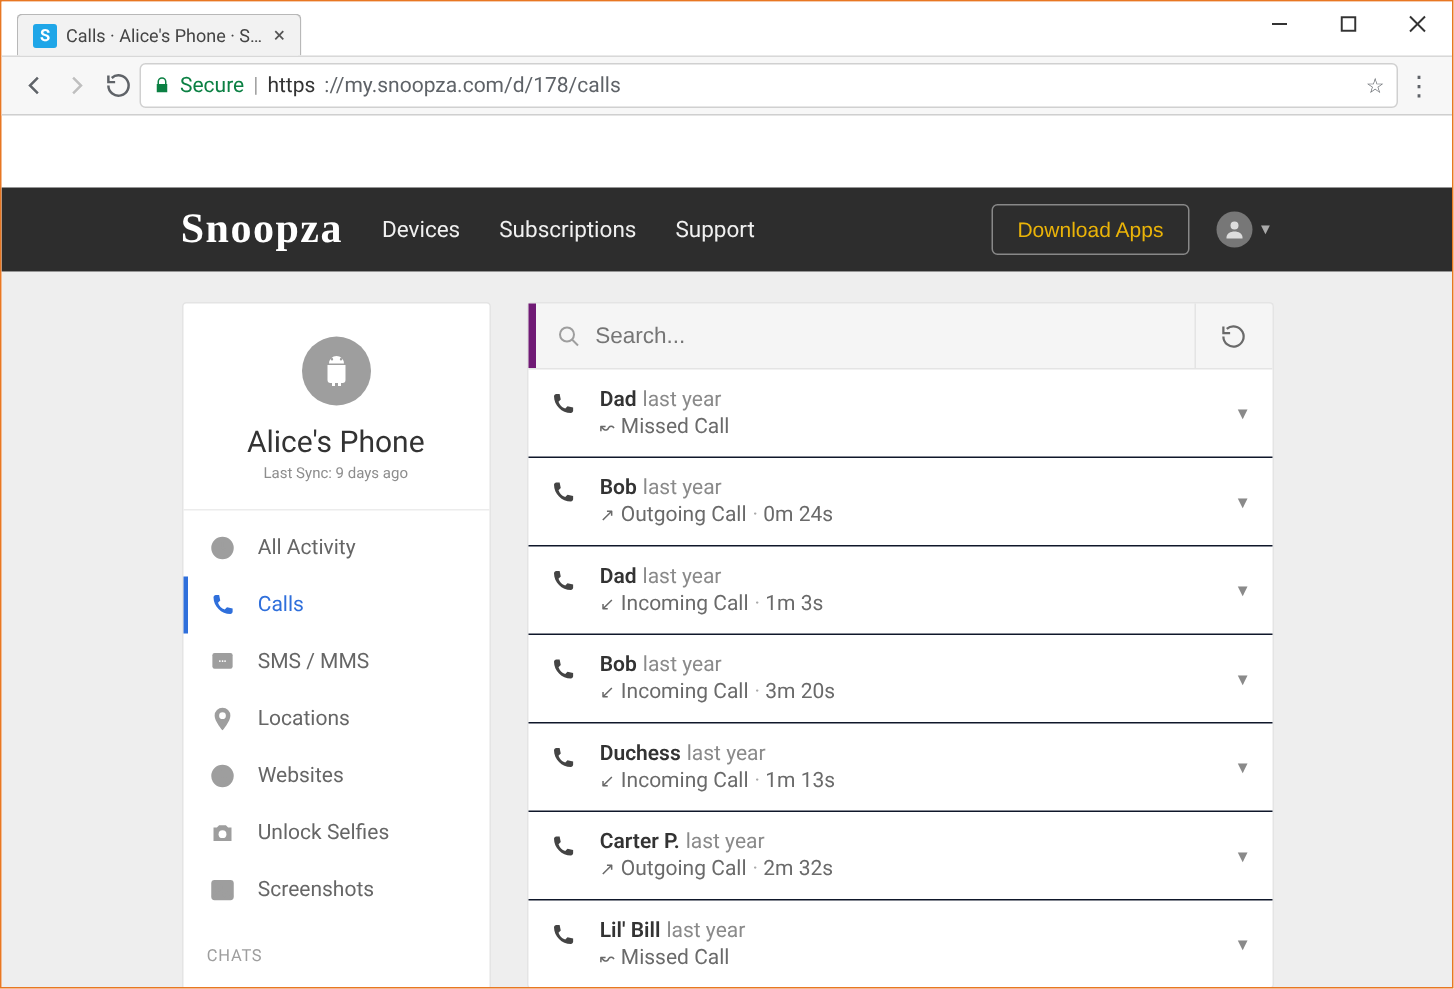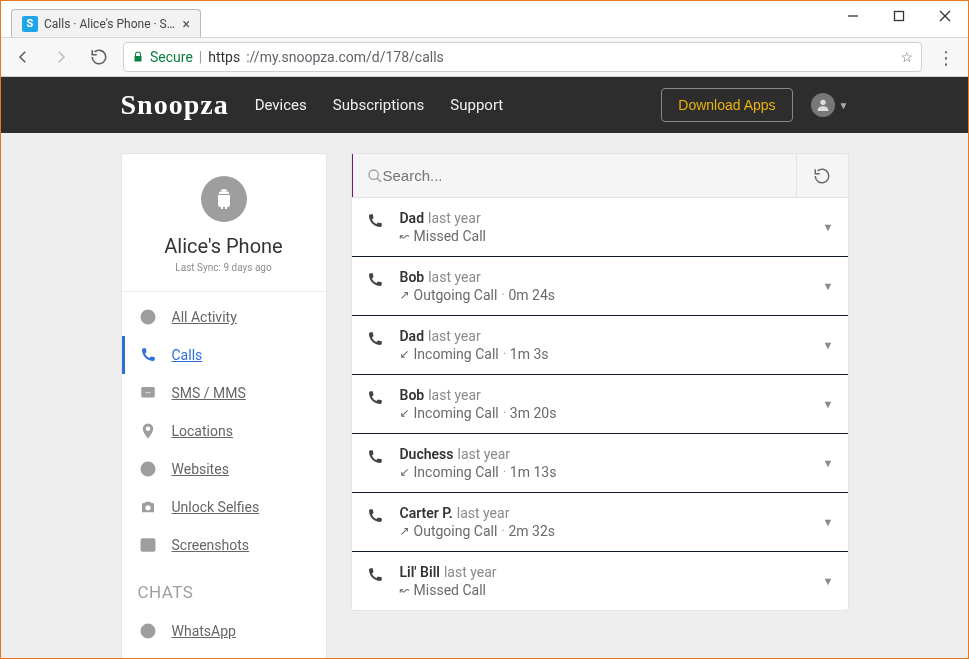--- a/index.html
+++ b/index.html
@@ -62,7 +62,6 @@
     display: flex;
     align-items: center;
     padding: 0 8px;
-    gap: 10px;
     background: #f7f7f7;
   }
   .nav-btn { width:28px; height:28px; display:flex;align-items:center;justify-content:center;color:#5f6368;border-radius:50%; }

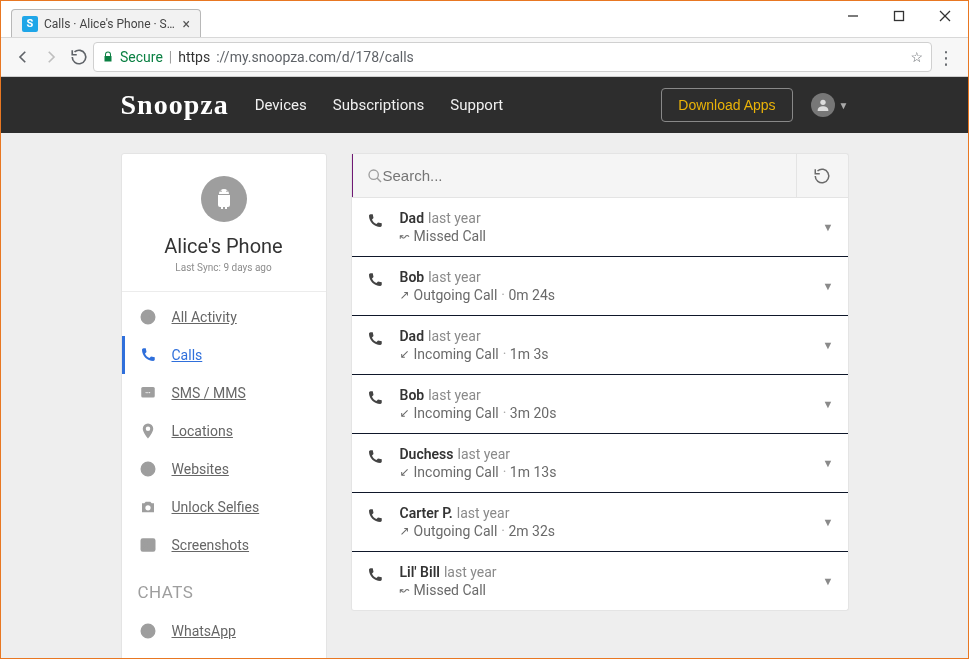--- a/index.html
+++ b/index.html
@@ -86,6 +86,7 @@
     align-items:center;
     padding: 0 0;
     color:#fff;
+    margin-top:48px;
   }
   .app-header-inner {
     width: 728px;

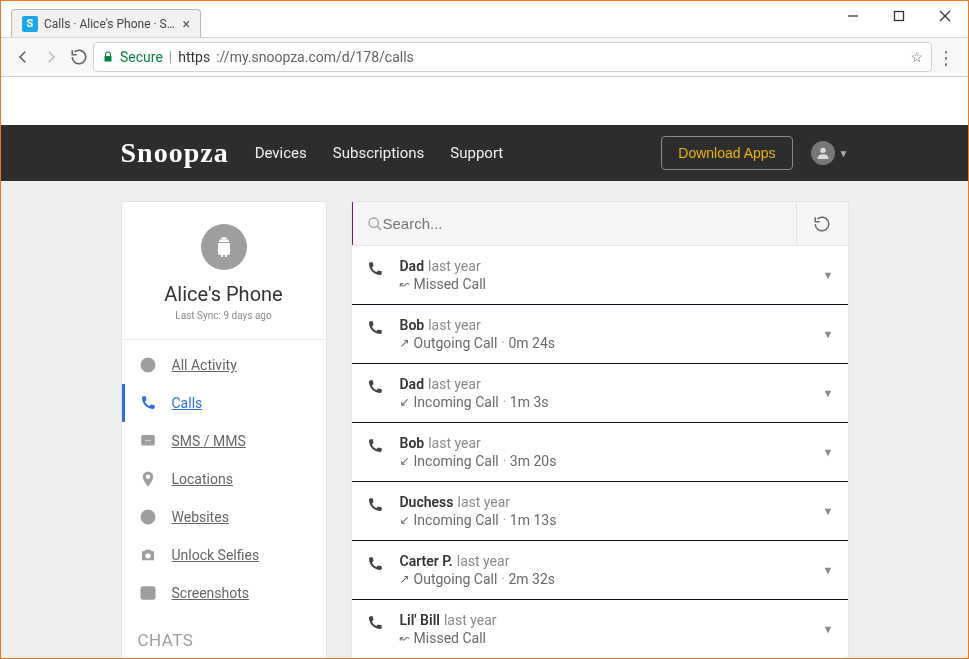--- a/index.html
+++ b/index.html
@@ -173,9 +173,9 @@
     padding:0 14px;color:#6a6a6a;font-size:15px;
   }
   .toolbar .search-cell {
-    flex:1; display:flex;align-items:center;
+    flex:1; display:flex;align-items:center;gap:10px;
     padding:0 14px; color:#9e9e9e; font-size:15px;
-    border-left:1px solid #701a75;
+    border-left:5px solid #701a75;
   }
   .toolbar .search-cell input {
     border:none;background:transparent;font-size:15px;color:#555;outline:none;width:100%;

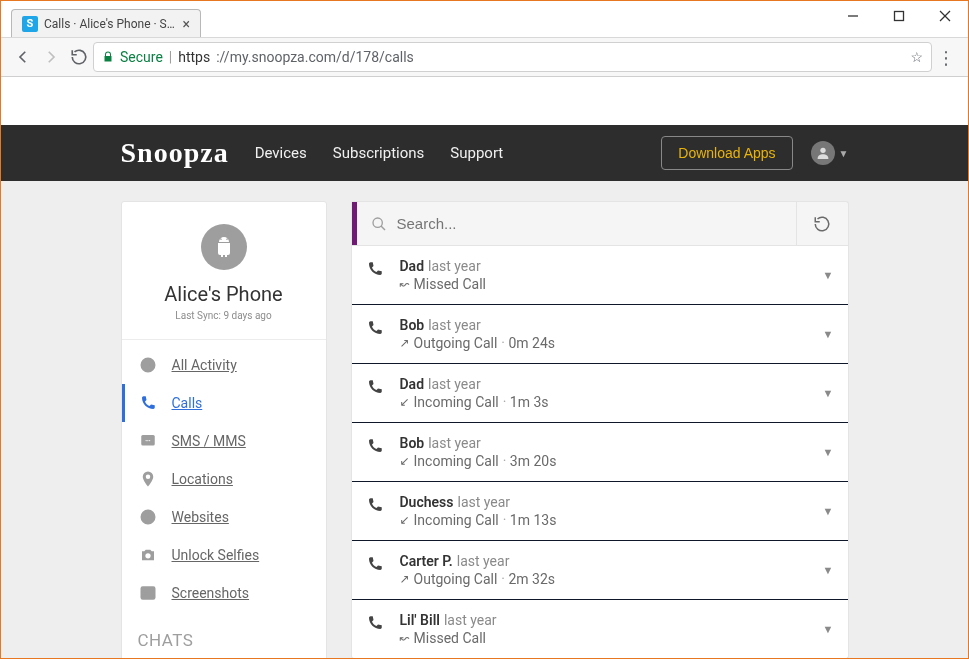--- a/index.html
+++ b/index.html
@@ -148,7 +148,7 @@
   .side-list { padding: 6px 0; }
   .side-item {
     display:flex;align-items:center;gap:14px;
-    padding:10px 16px; font-size:14px; color:#666;text-decoration:underline;
+    padding:10px 16px; font-size:14px; color:#666;
   }
   .side-item .si-icon { width:20px; color:#9e9e9e; display:flex;align-items:center;justify-content:center;font-size:16px; }
   .side-item.active { color:#2f6fdb; border-left:3px solid #2f6fdb; padding-left:13px; }

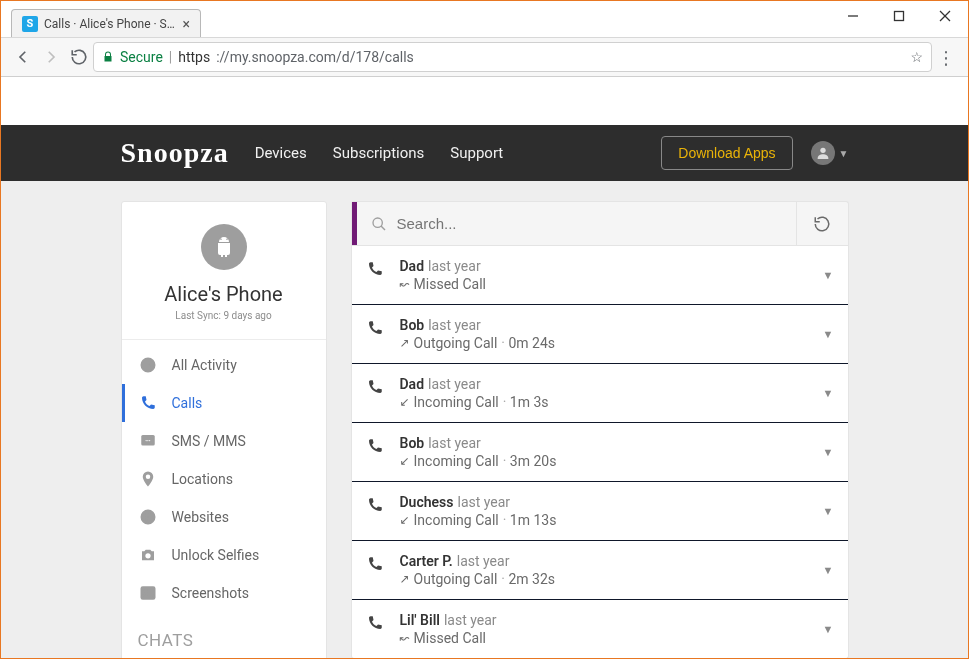--- a/index.html
+++ b/index.html
@@ -154,7 +154,7 @@
   .side-item.active { color:#2f6fdb; border-left:3px solid #2f6fdb; padding-left:13px; }
   .side-item.active .si-icon { color:#2f6fdb; }
   .side-section {
-    padding:12px 16px 4px; font-size:17px; color:#9e9e9e; letter-spacing:0.5px;
+    padding:12px 16px 4px; font-size:11px; color:#9e9e9e; letter-spacing:0.5px;
   }
 
   .main-col { flex:1; }

